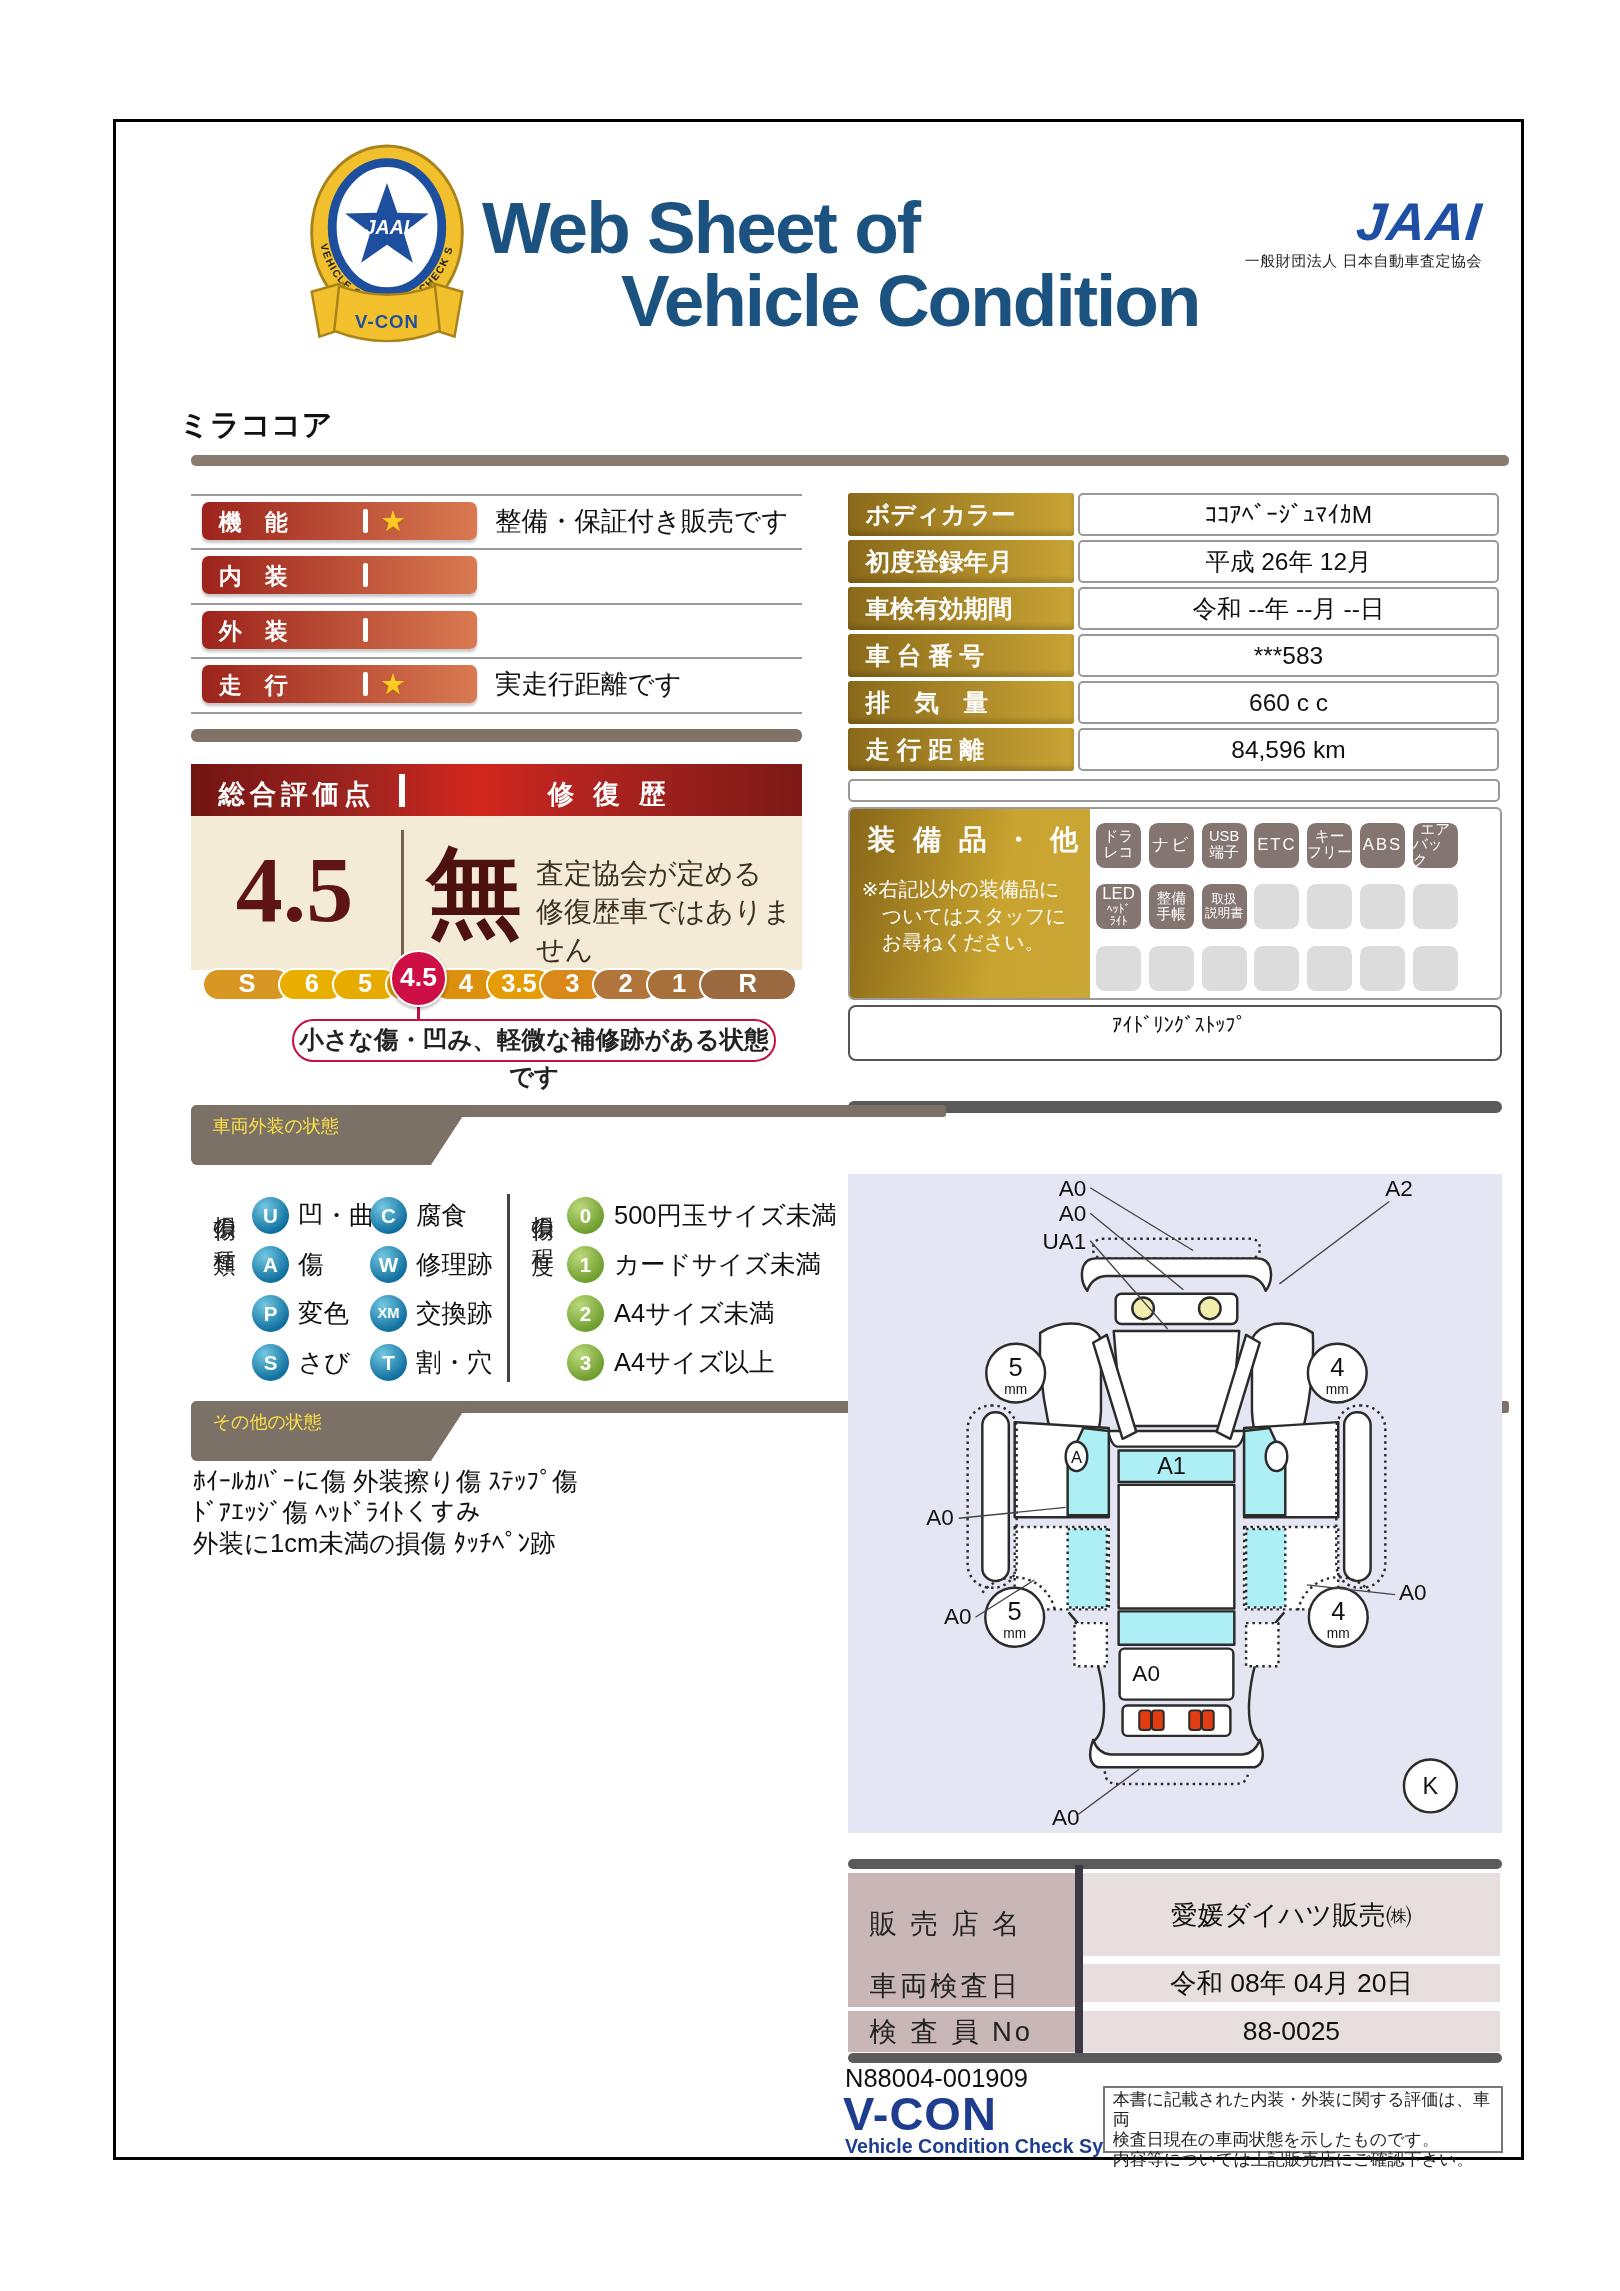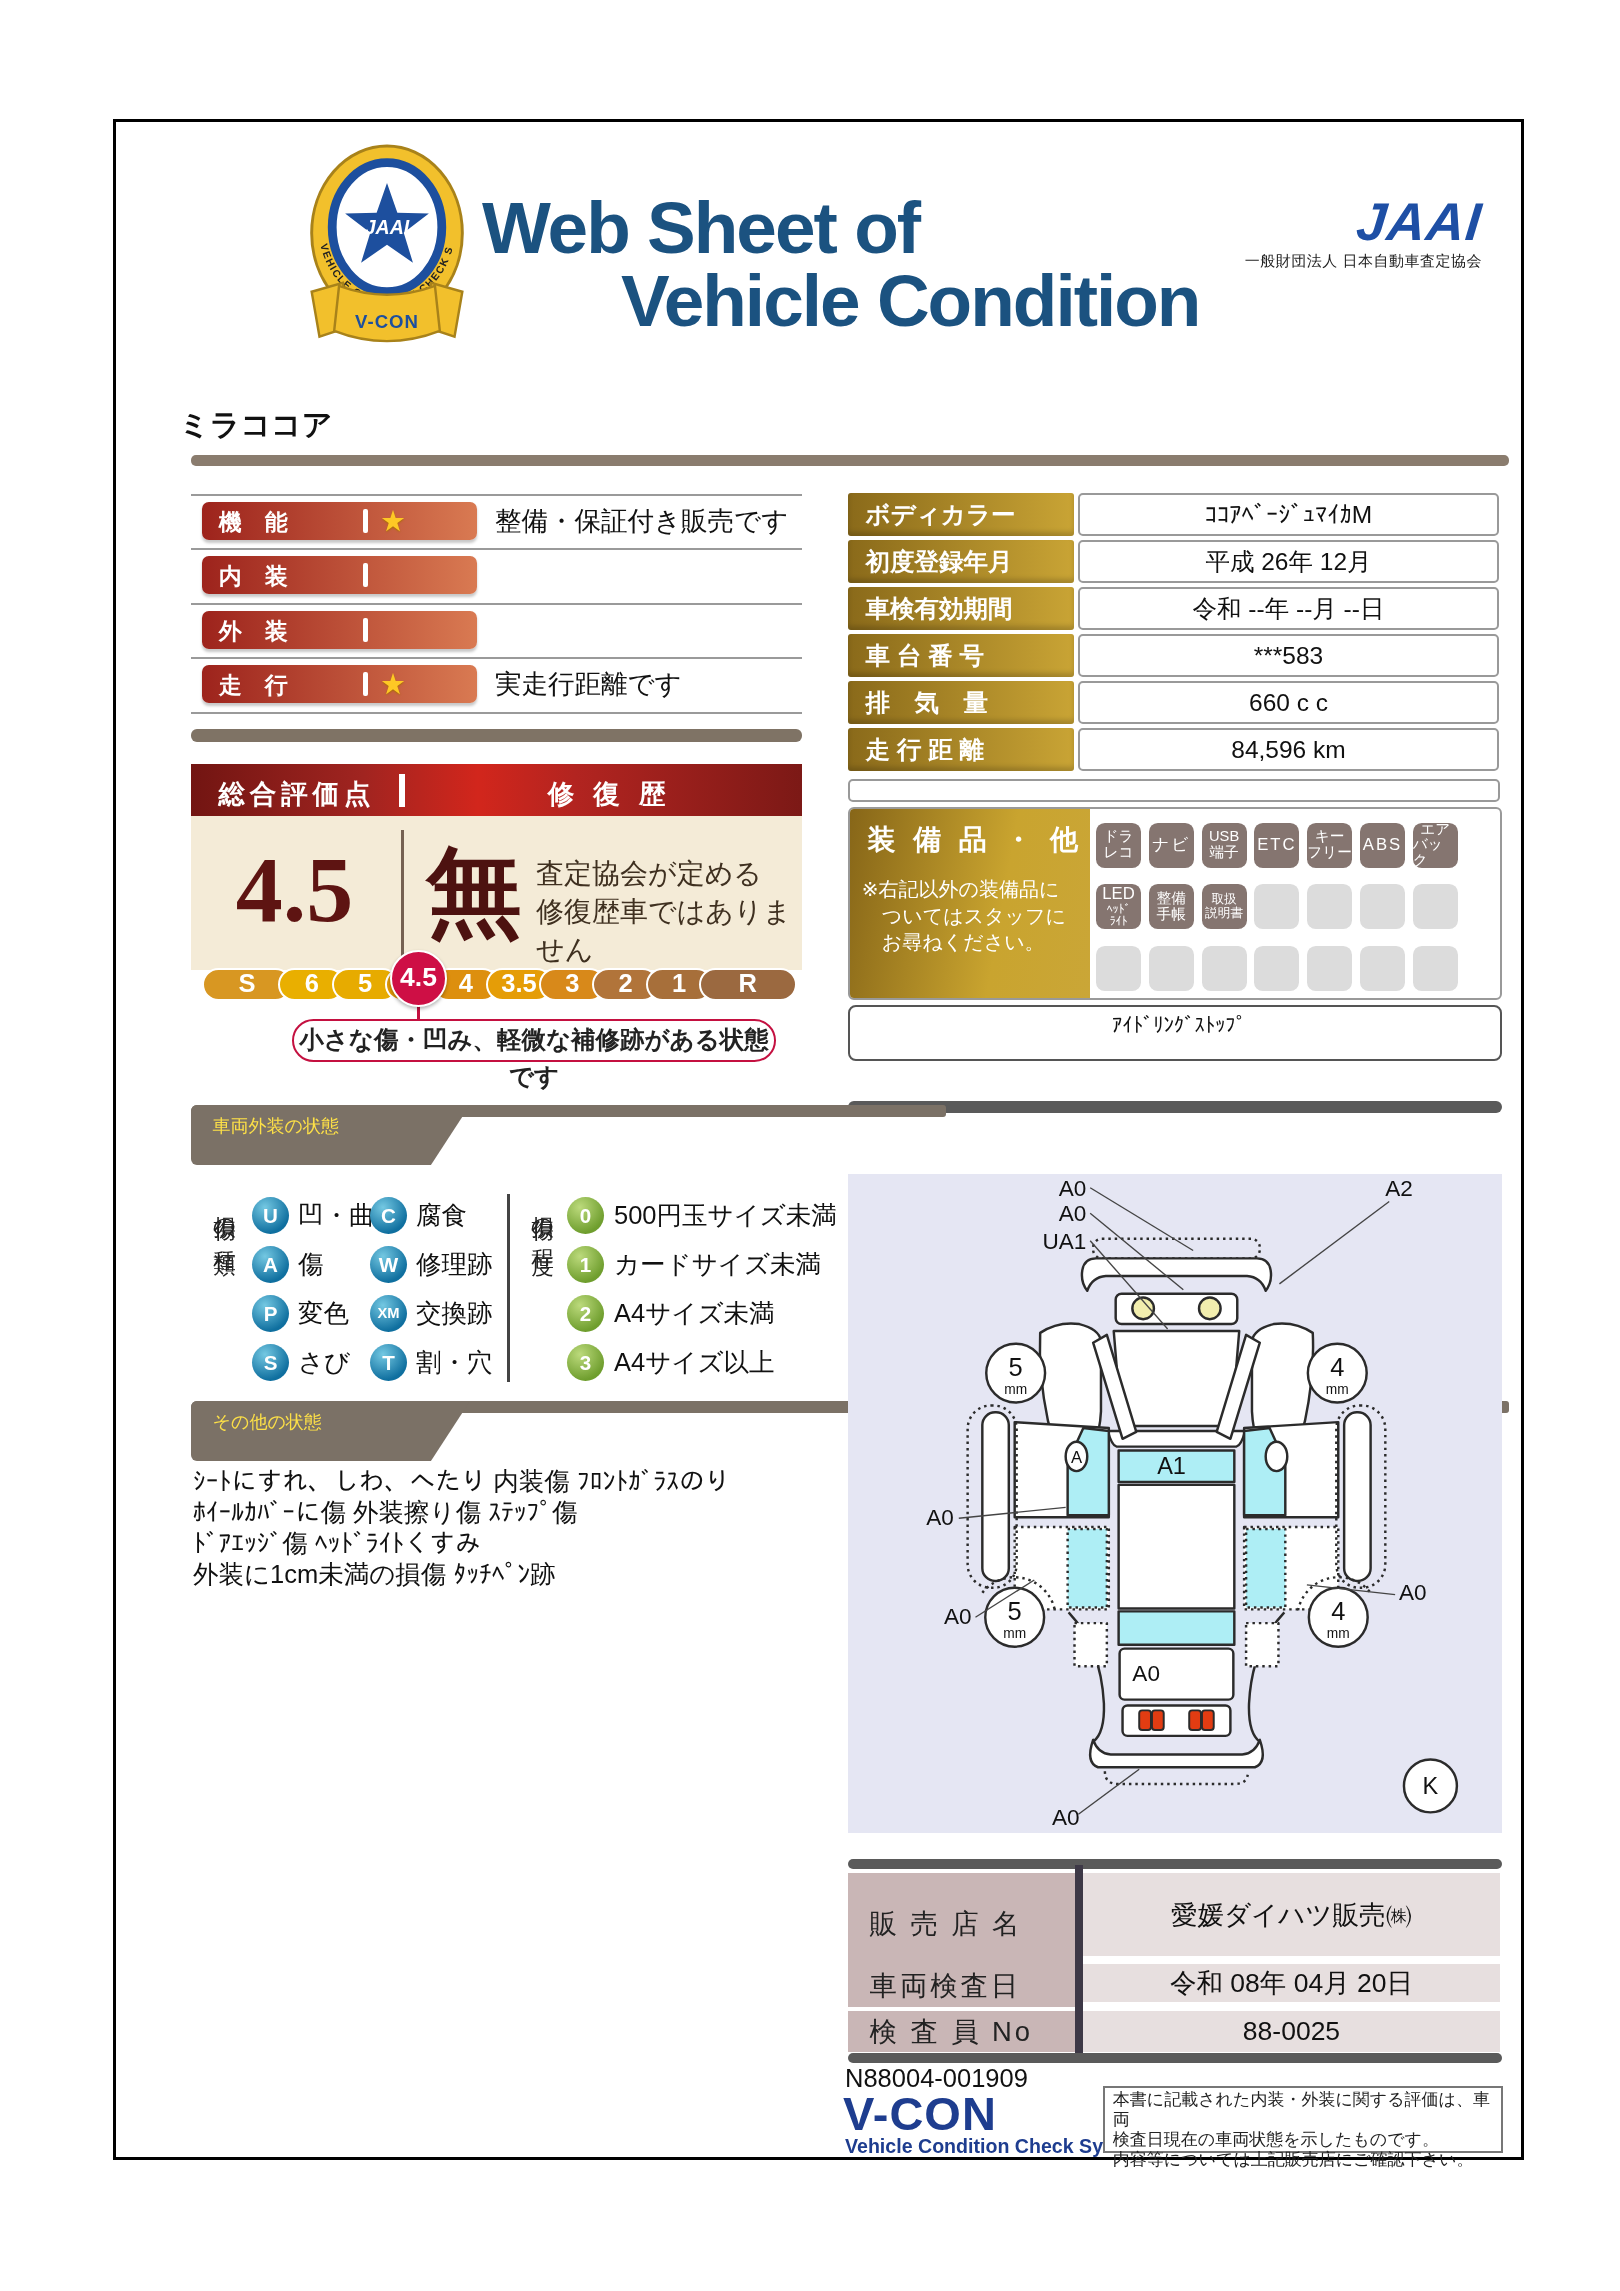--- a/index.html
+++ b/index.html
@@ -338,7 +338,6 @@
   <div class="abs ribbon-strip" style="left:191px;top:1401px;width:1318px"></div>
   <div class="abs ribbon-block" style="left:191px;top:1401px">その他の状態</div>
   <div class="abs other-text">
-    <div>ｼｰﾄにすれ、しわ、へたり 内装傷 ﾌﾛﾝﾄｶﾞﾗｽのり</div>
     <div>ﾎｲｰﾙｶﾊﾞｰに傷 外装擦り傷 ｽﾃｯﾌﾟ傷</div>
     <div>ﾄﾞｱｴｯｼﾞ傷 ﾍｯﾄﾞﾗｲﾄくすみ</div>
     <div>外装に1cm未満の損傷 ﾀｯﾁﾍﾟﾝ跡</div>

